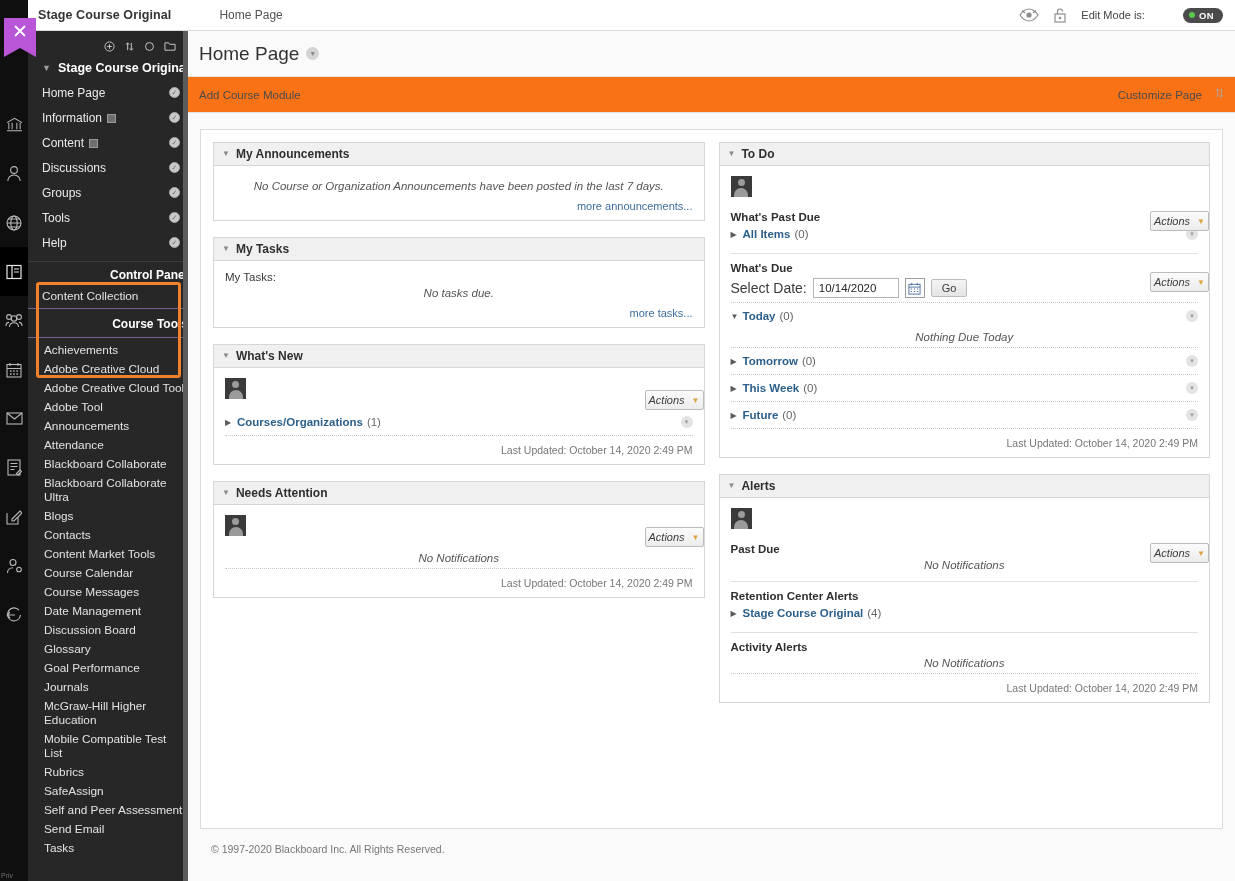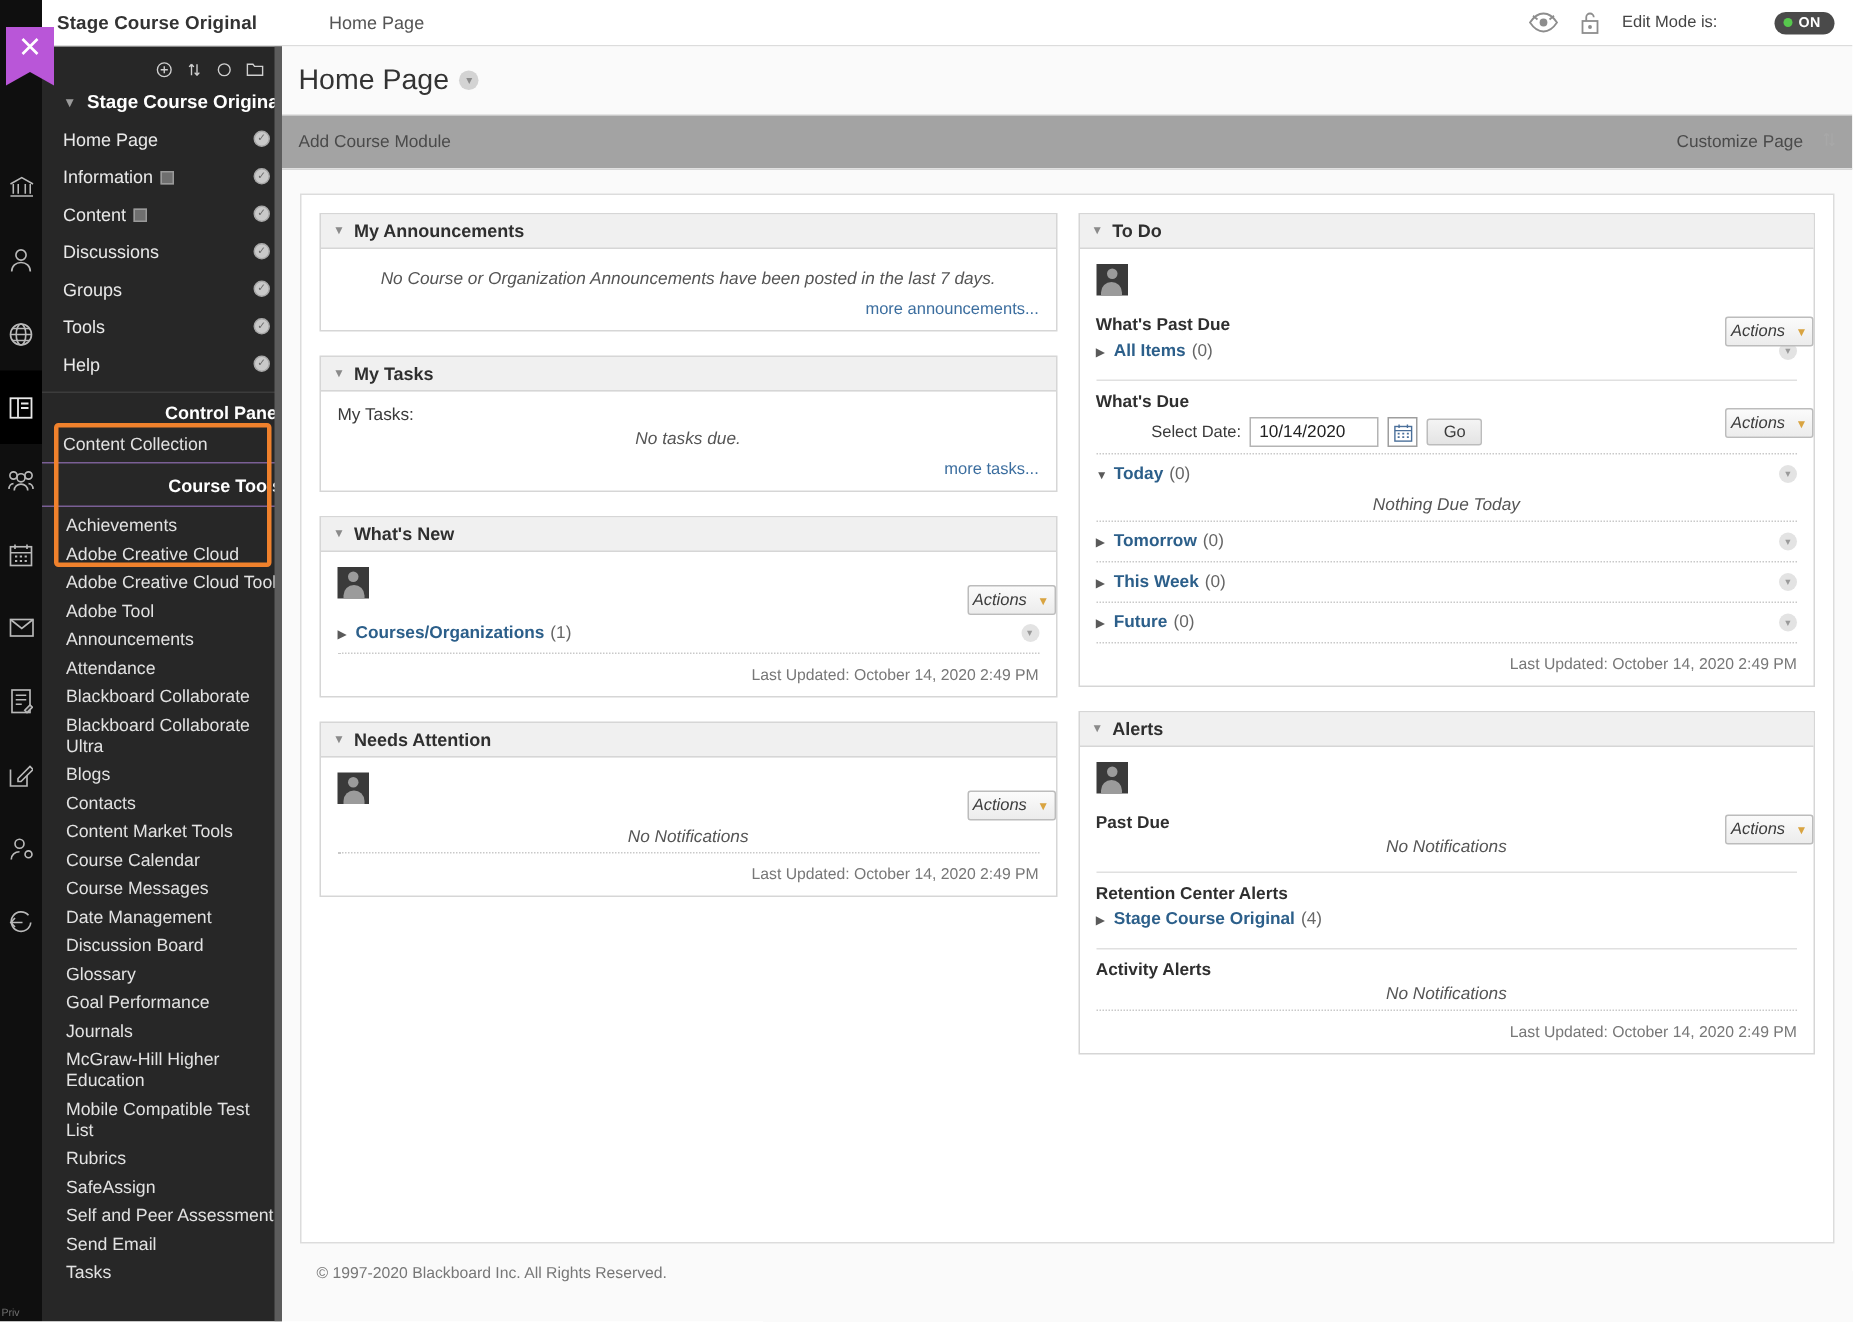--- a/index.html
+++ b/index.html
@@ -131,7 +131,7 @@
   }
   .action-bar {
     height: 36px; display: flex; align-items: center; padding: 0 10px 0 11px;
-    background: #a3a3a3; border-bottom: 1px solid #e0e0e0;
+    background: #f97316; border-bottom: 1px solid #e0e0e0;
   }
   .action-link { font-size: 11.5px; color: #4a4a4a; }
   .action-right { margin-left: auto; display: flex; align-items: center; gap: 12px; }

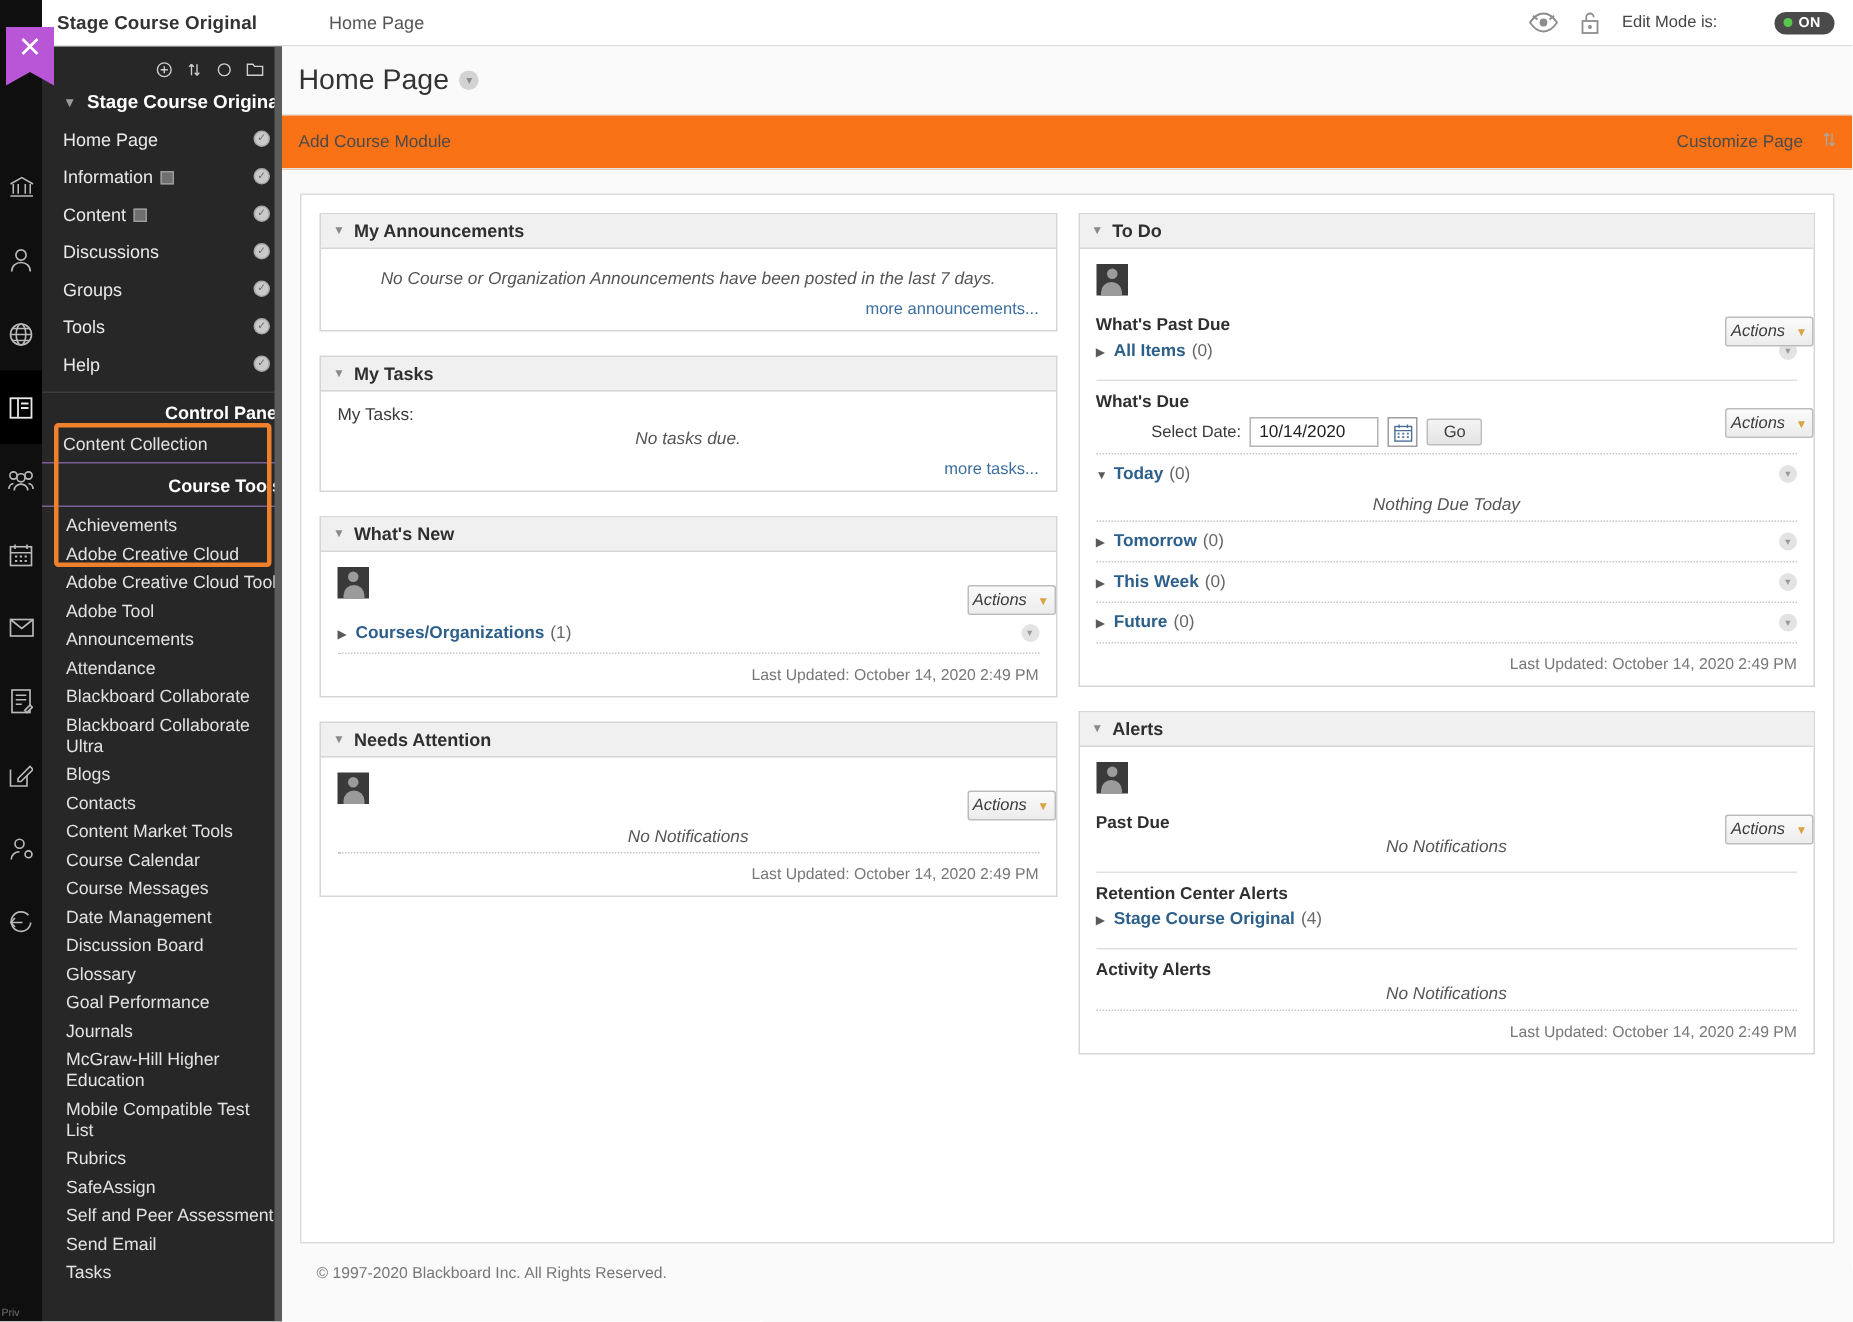--- a/index.html
+++ b/index.html
@@ -204,7 +204,7 @@
   .sub-head { font-weight: bold; font-size: 11.5px; color: #2f2f2f; }
 
   .date-row { display: flex; align-items: center; gap: 6px; padding: 4px 0 2px; }
-  .date-row .lbl { font-size: 11px; color: #3a3a3a; margin-left: 37px; }
+  .date-row .lbl { font-size: 14px; color: #3a3a3a; }
   .date-input {
     border: 1px solid #b4b4b4; height: 20px; width: 86px; font-size: 11.5px;
     padding: 0 5px; color: #222; font-family: "Liberation Sans", sans-serif;

